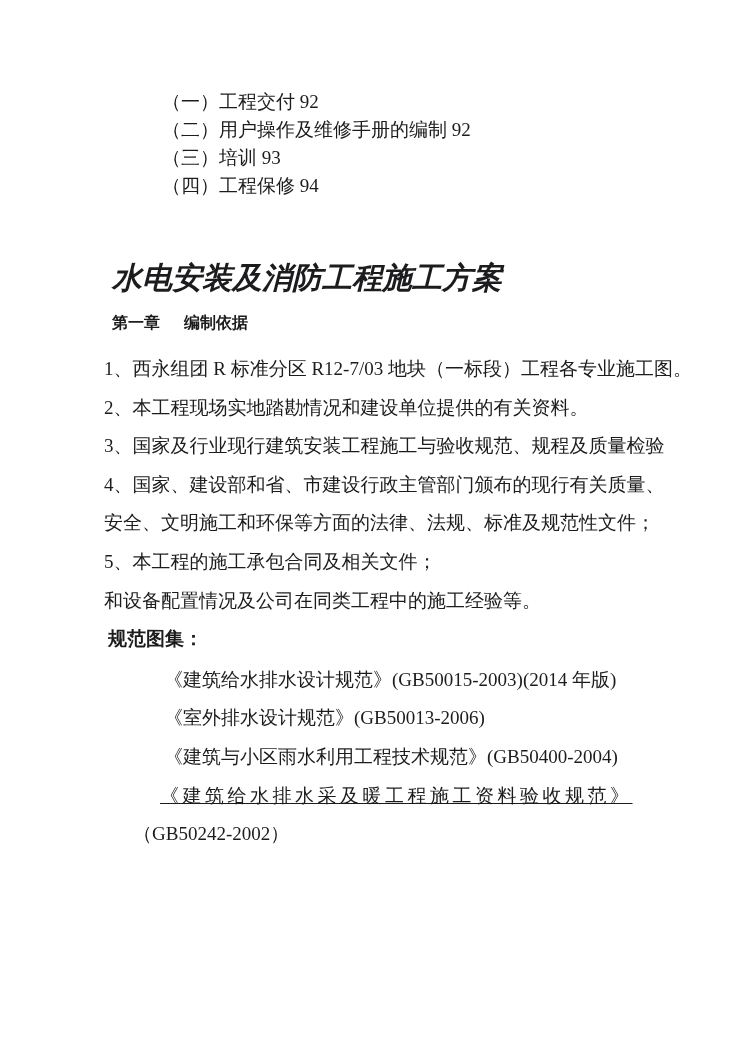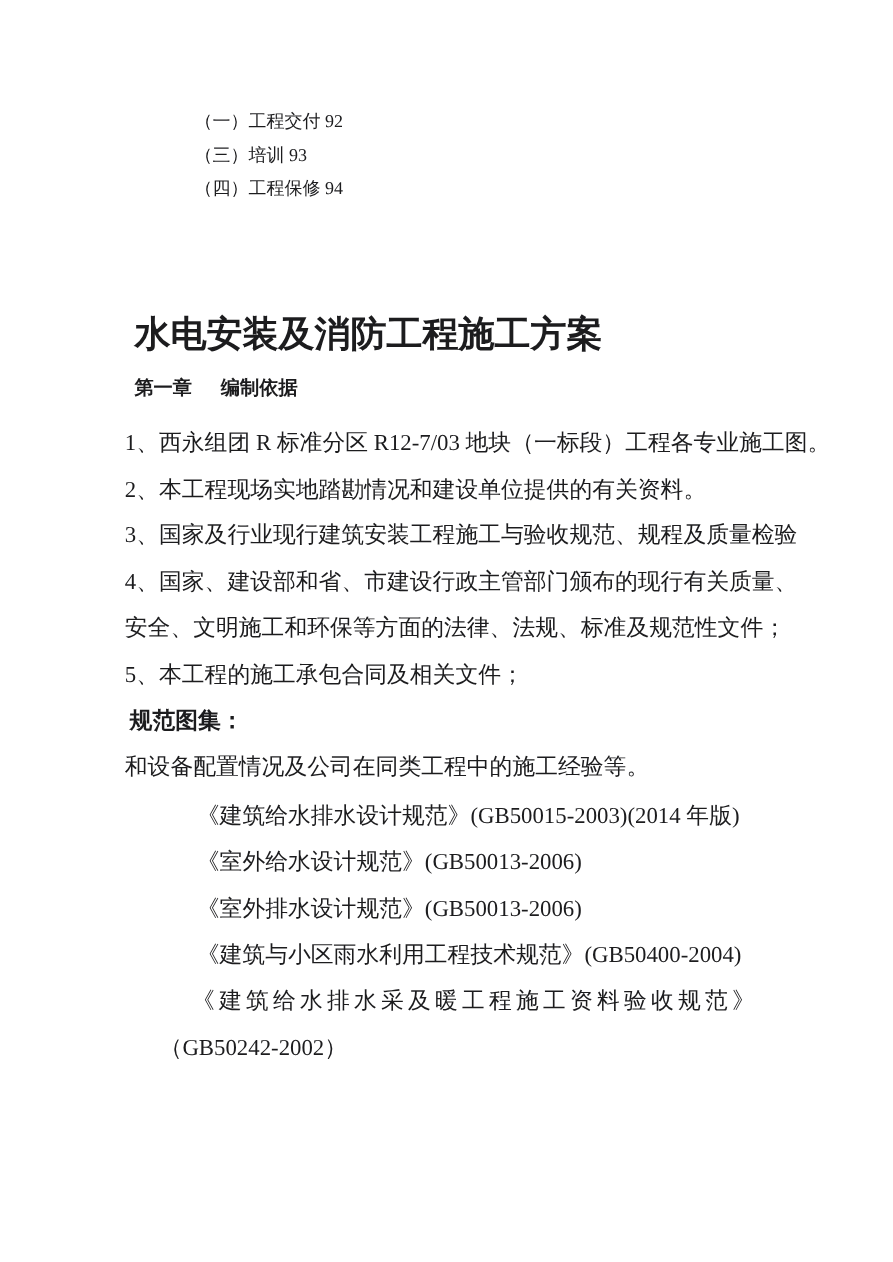--- a/index.html
+++ b/index.html
@@ -23,7 +23,7 @@
   .toc {
     margin-top: 88px;
     margin-left: 58px;
-    font-size: 15px;
+    font-size: 19px;
     line-height: 28px;
   }
   .toc-item { white-space: nowrap; }

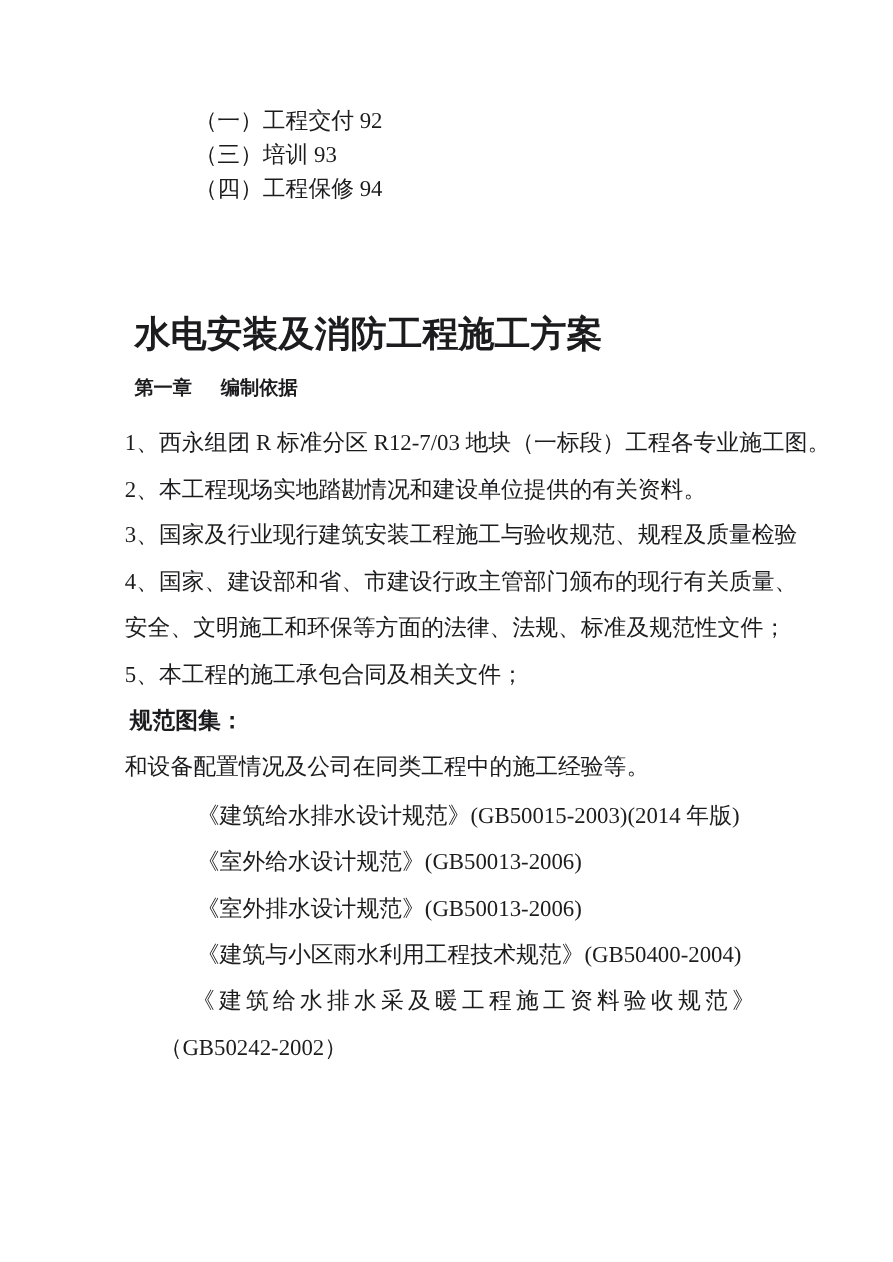--- a/index.html
+++ b/index.html
@@ -76,6 +76,7 @@
 
   <div class="toc">
     <div class="toc-item">（一）工程交付 92</div>
+    <div class="toc-item">（二）用户操作及维修手册的编制 92</div>
     <div class="toc-item">（三）培训 93</div>
     <div class="toc-item">（四）工程保修 94</div>
   </div>

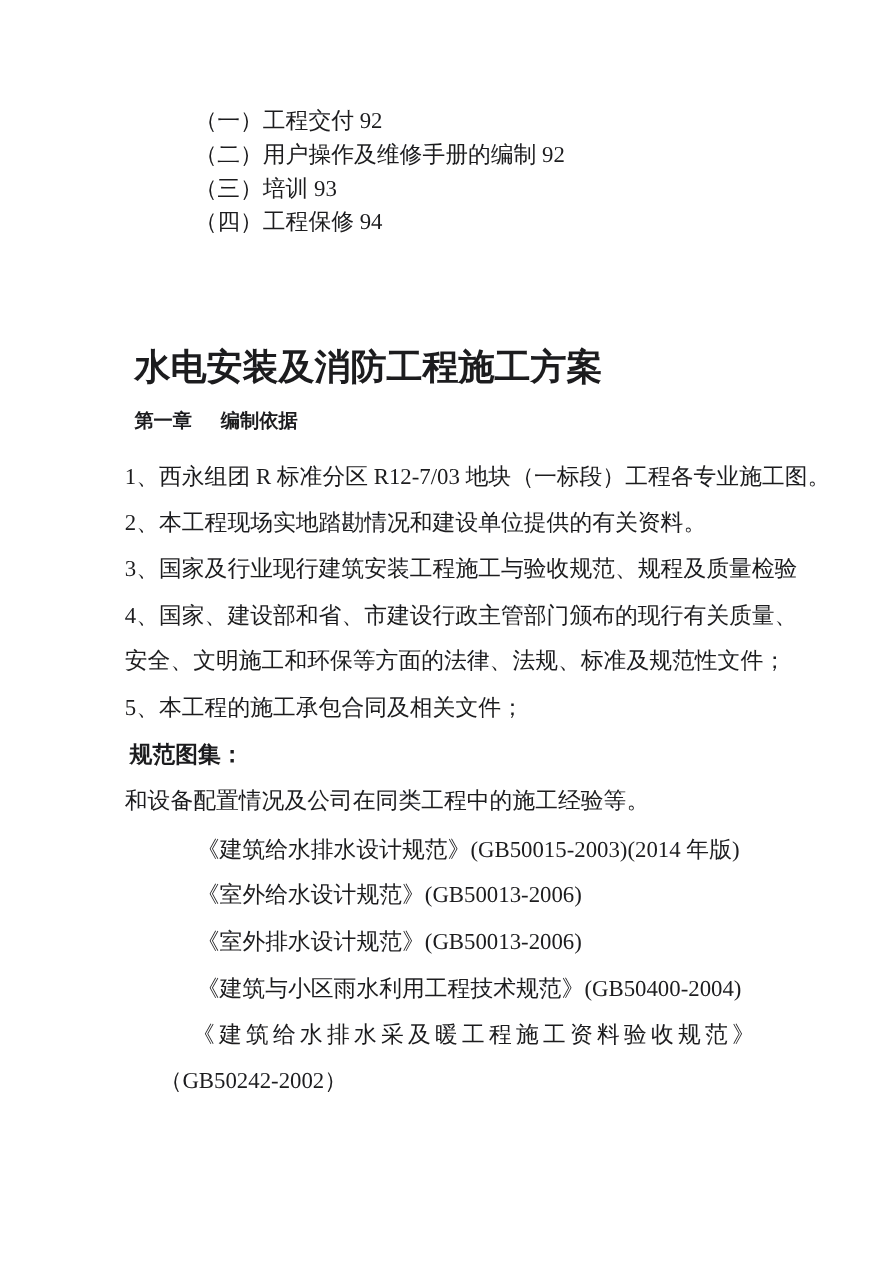--- a/index.html
+++ b/index.html
@@ -29,11 +29,12 @@
   .toc-item { white-space: nowrap; }
   
   .doc-title {
-    margin: 86px 0 0 8px;
+    margin: 57px 0 0 8px;
     font-size: 30px;
     font-weight: 700;
     line-height: 42px;
     white-space: nowrap;
+    font-style: italic;
   }
   
   .chapter {

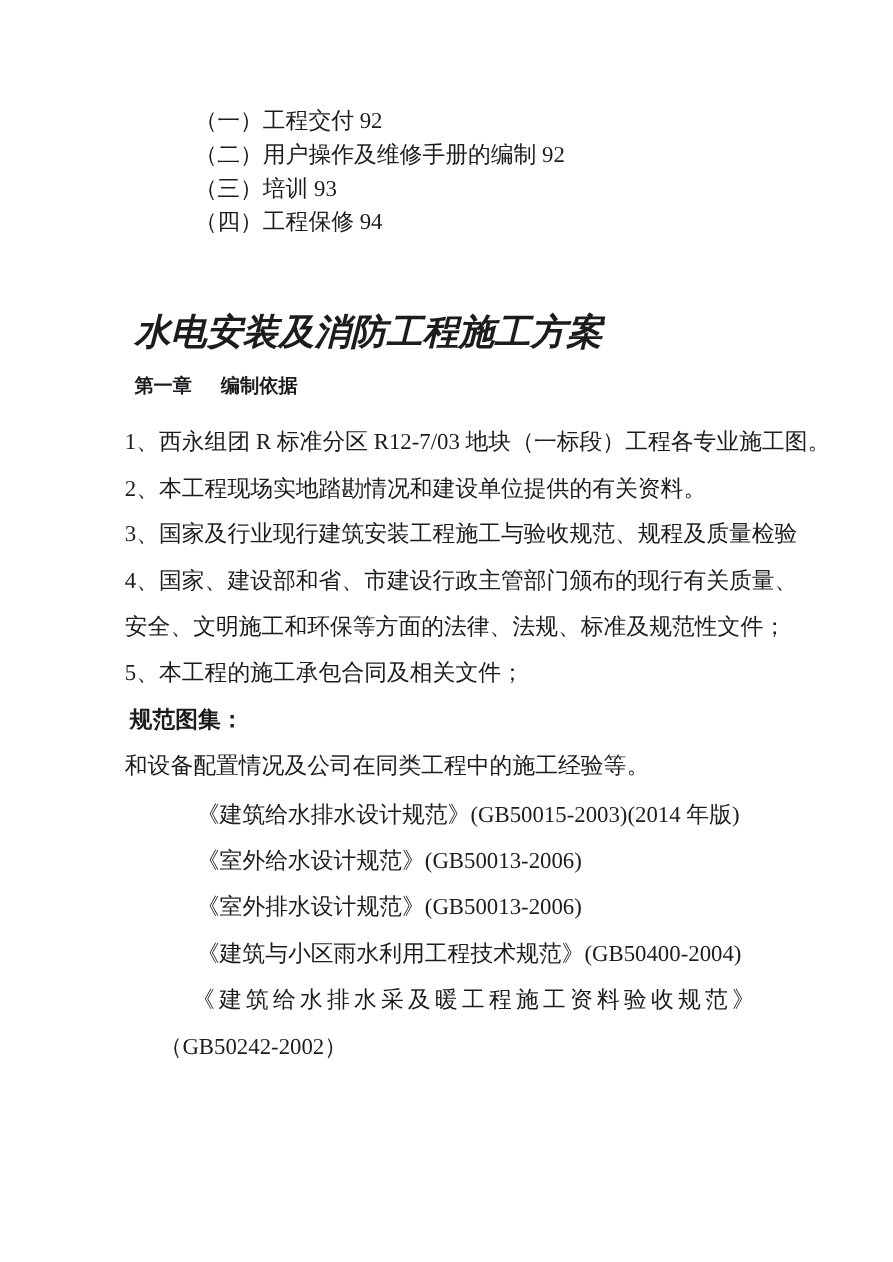--- a/index.html
+++ b/index.html
@@ -95,9 +95,9 @@
     <div class="line">4、国家、建设部和省、市建设行政主管部门颁布的现行有关质量、</div>
     <div class="line">安全、文明施工和环保等方面的法律、法规、标准及规范性文件；</div>
     <div class="line">5、本工程的施工承包合同及相关文件；</div>
+    <div class="line">和设备配置情况及公司在同类工程中的施工经验等。</div>
+
     <div class="line standards-label">规范图集：</div>
-
-    <div class="line">和设备配置情况及公司在同类工程中的施工经验等。</div>
 
     <div class="standards">
       <div class="standard-item">《建筑给水排水设计规范》(GB50015-2003)(2014 年版)</div>

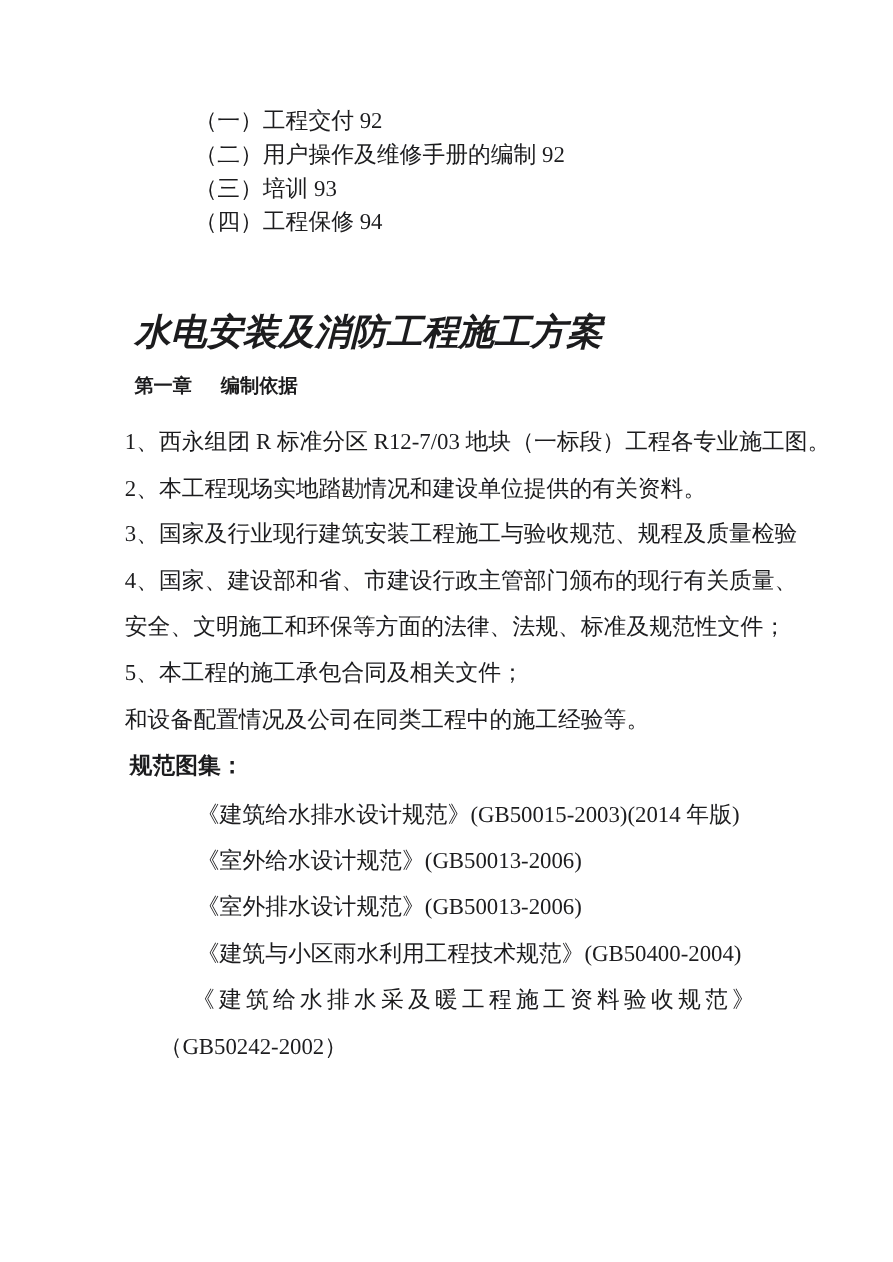--- a/index.html
+++ b/index.html
@@ -101,7 +101,6 @@
 
     <div class="standards">
       <div class="standard-item">《建筑给水排水设计规范》(GB50015-2003)(2014 年版)</div>
-      <div class="standard-item">《室外给水设计规范》(GB50013-2006)</div>
       <div class="standard-item">《室外排水设计规范》(GB50013-2006)</div>
       <div class="standard-item">《建筑与小区雨水利用工程技术规范》(GB50400-2004)</div>
       <div class="standard-item wide">《建筑给水排水采及暖工程施工资料验收规范》</div>

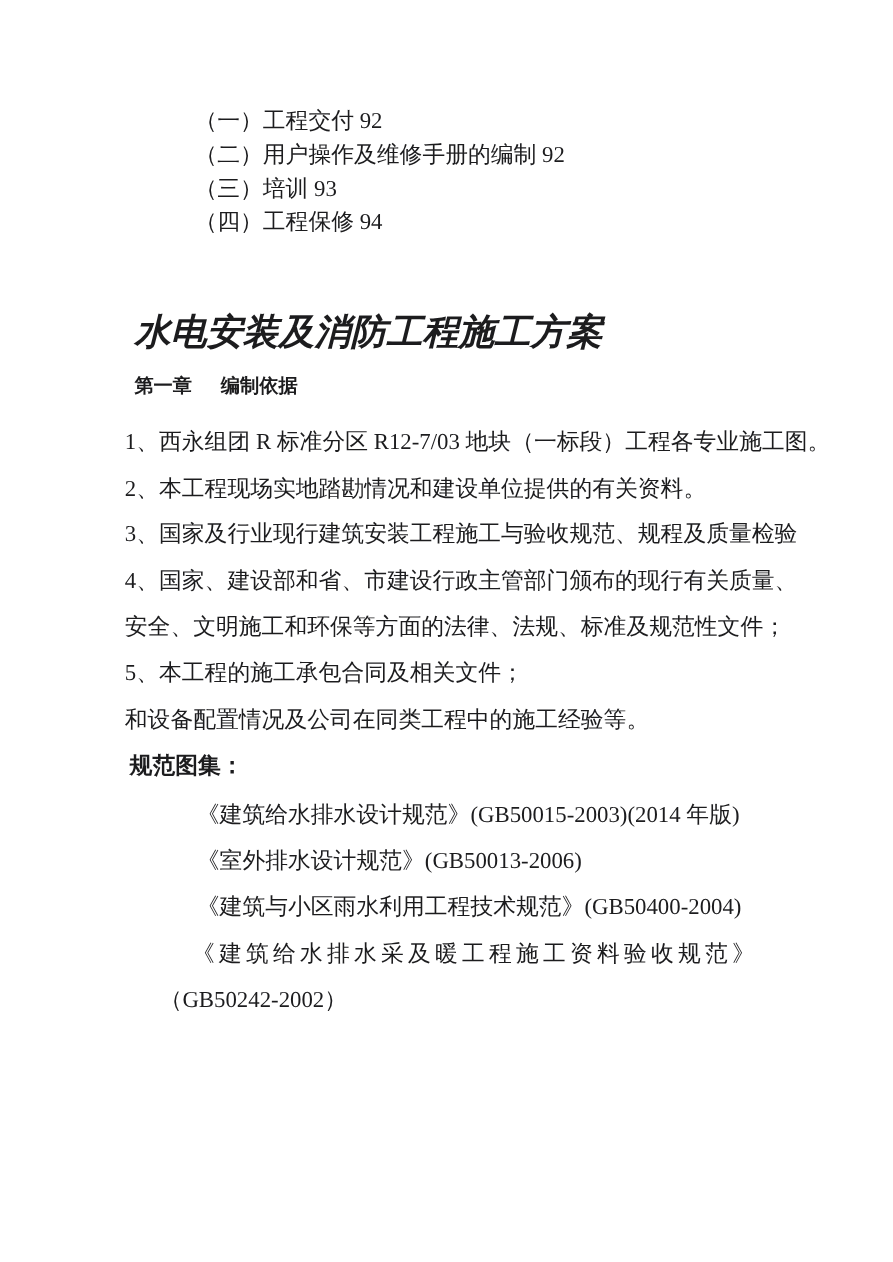--- a/index.html
+++ b/index.html
@@ -65,6 +65,7 @@
   .standard-item.wide {
     letter-spacing: 3.5px;
     margin-left: 56px;
+    text-decoration: underline;
   }
   .standard-item.gb-cont {
     margin-left: 29px;

